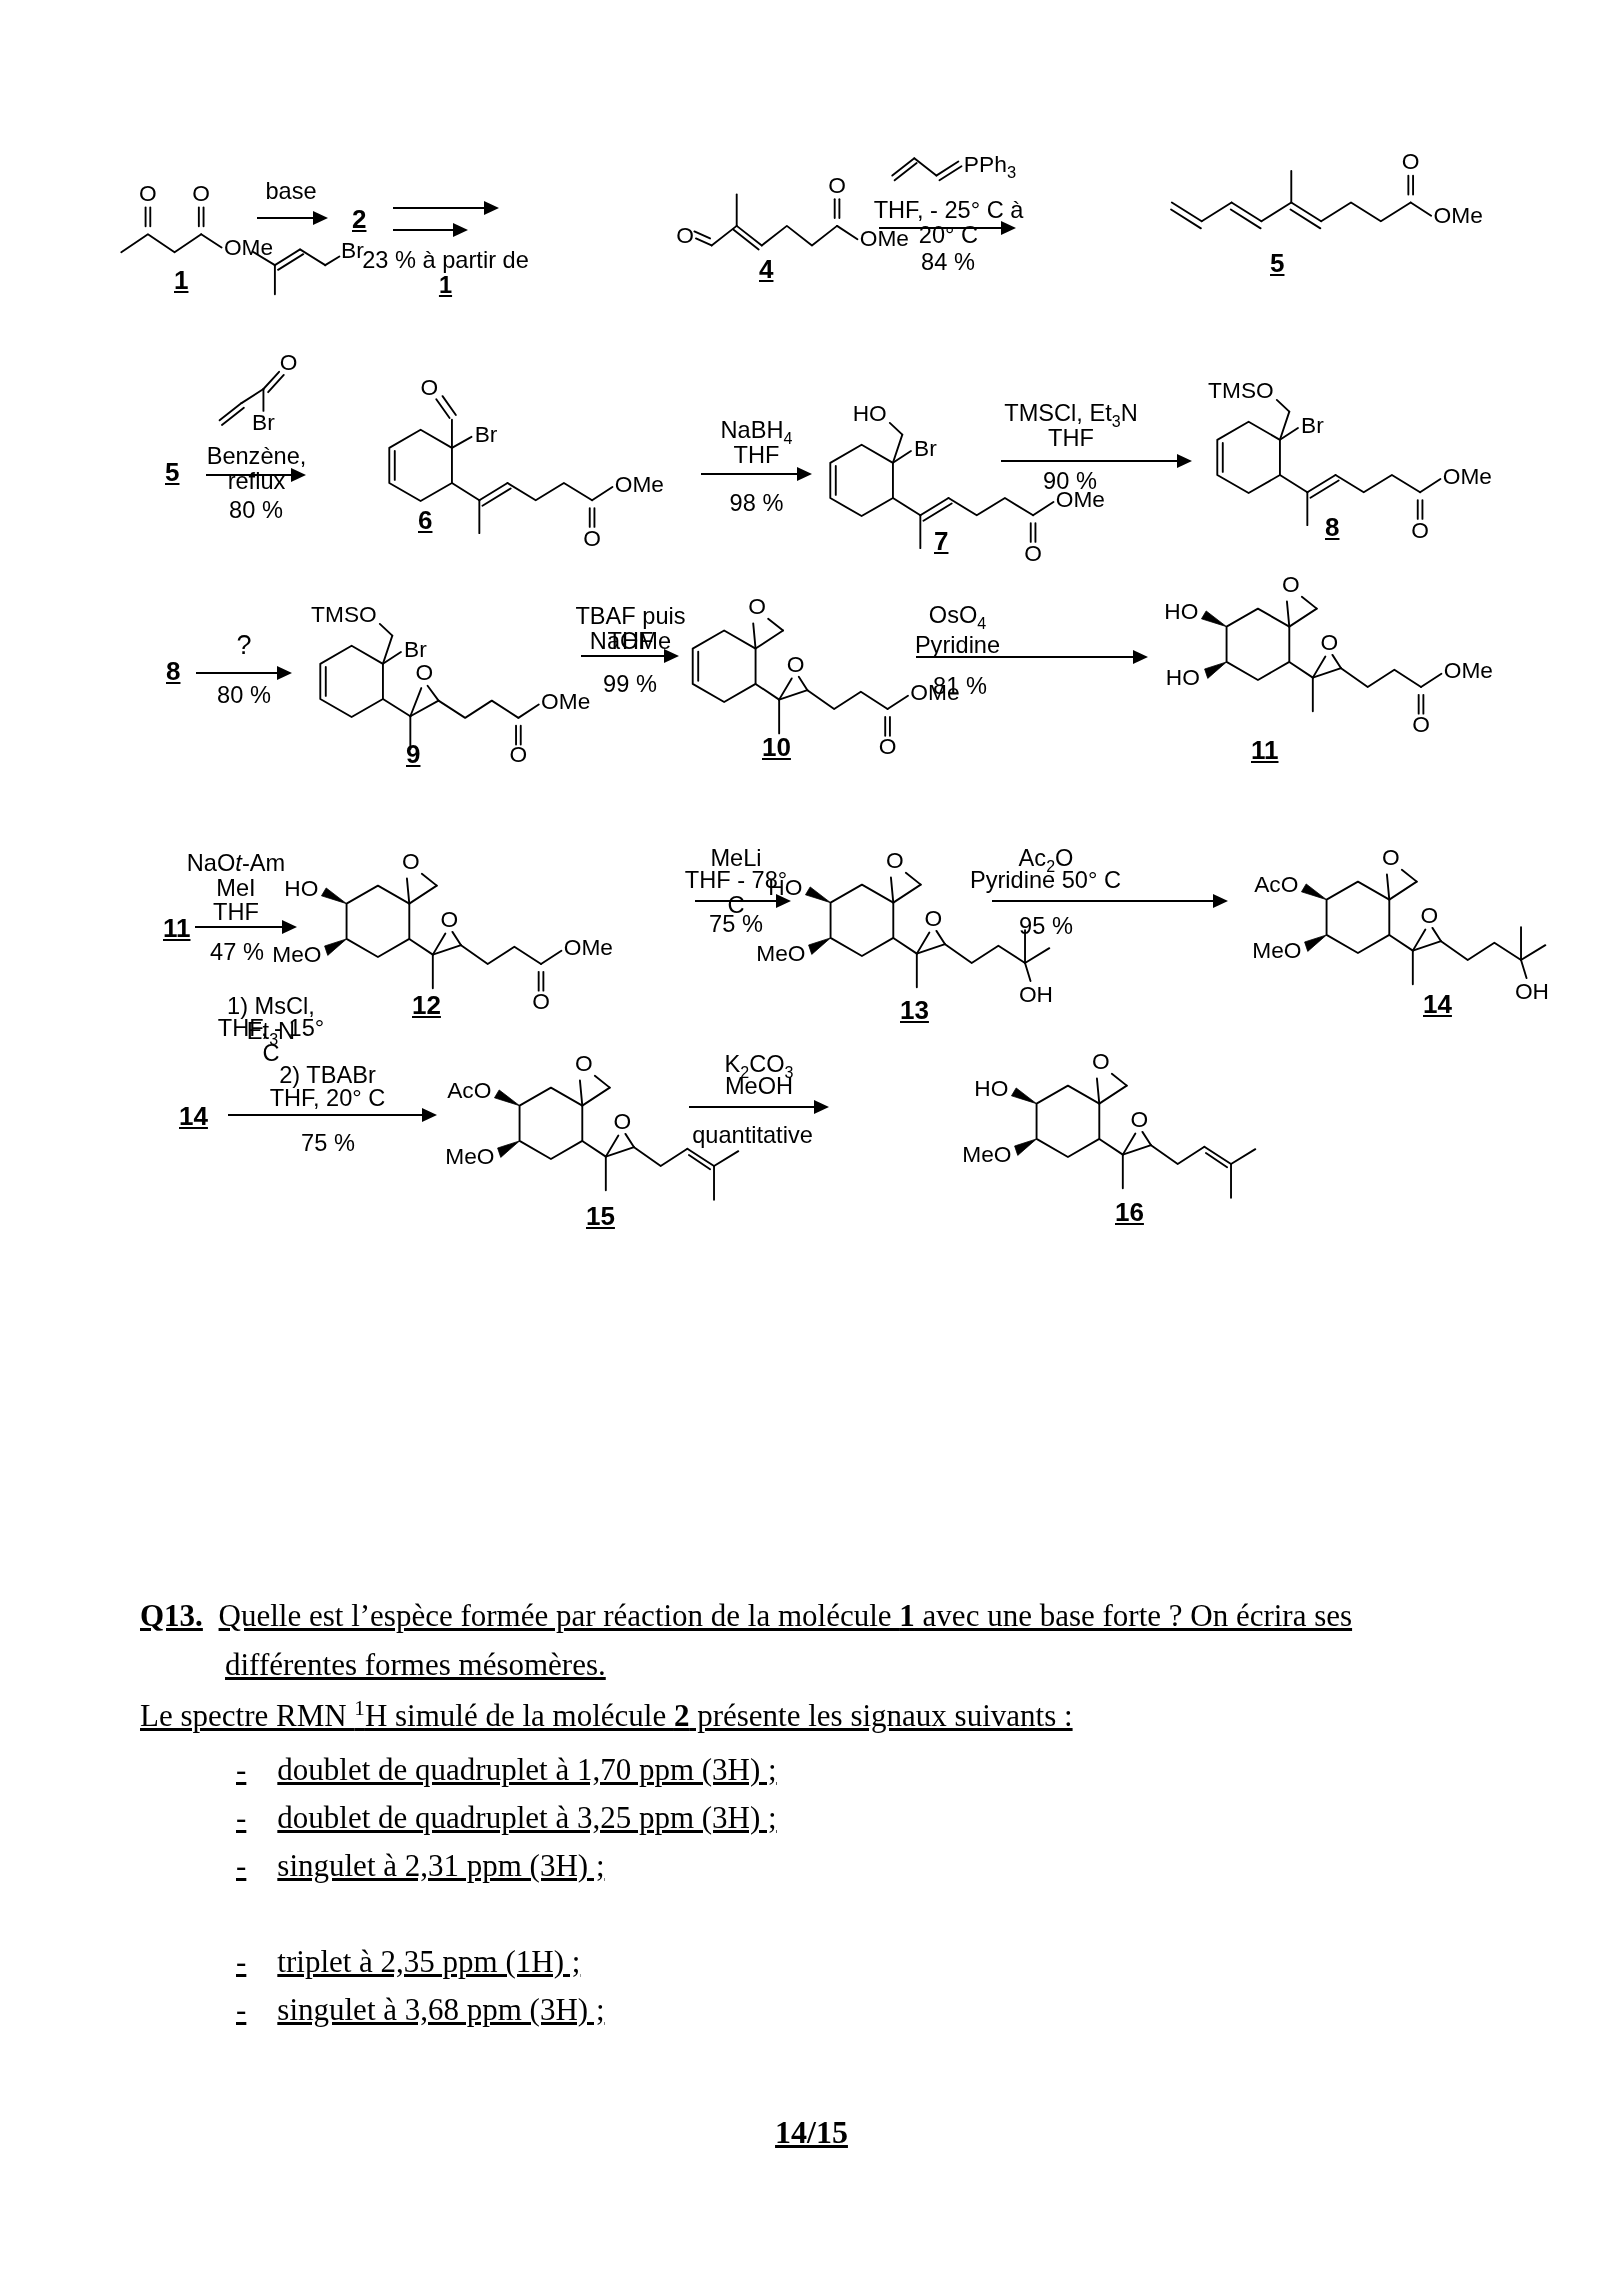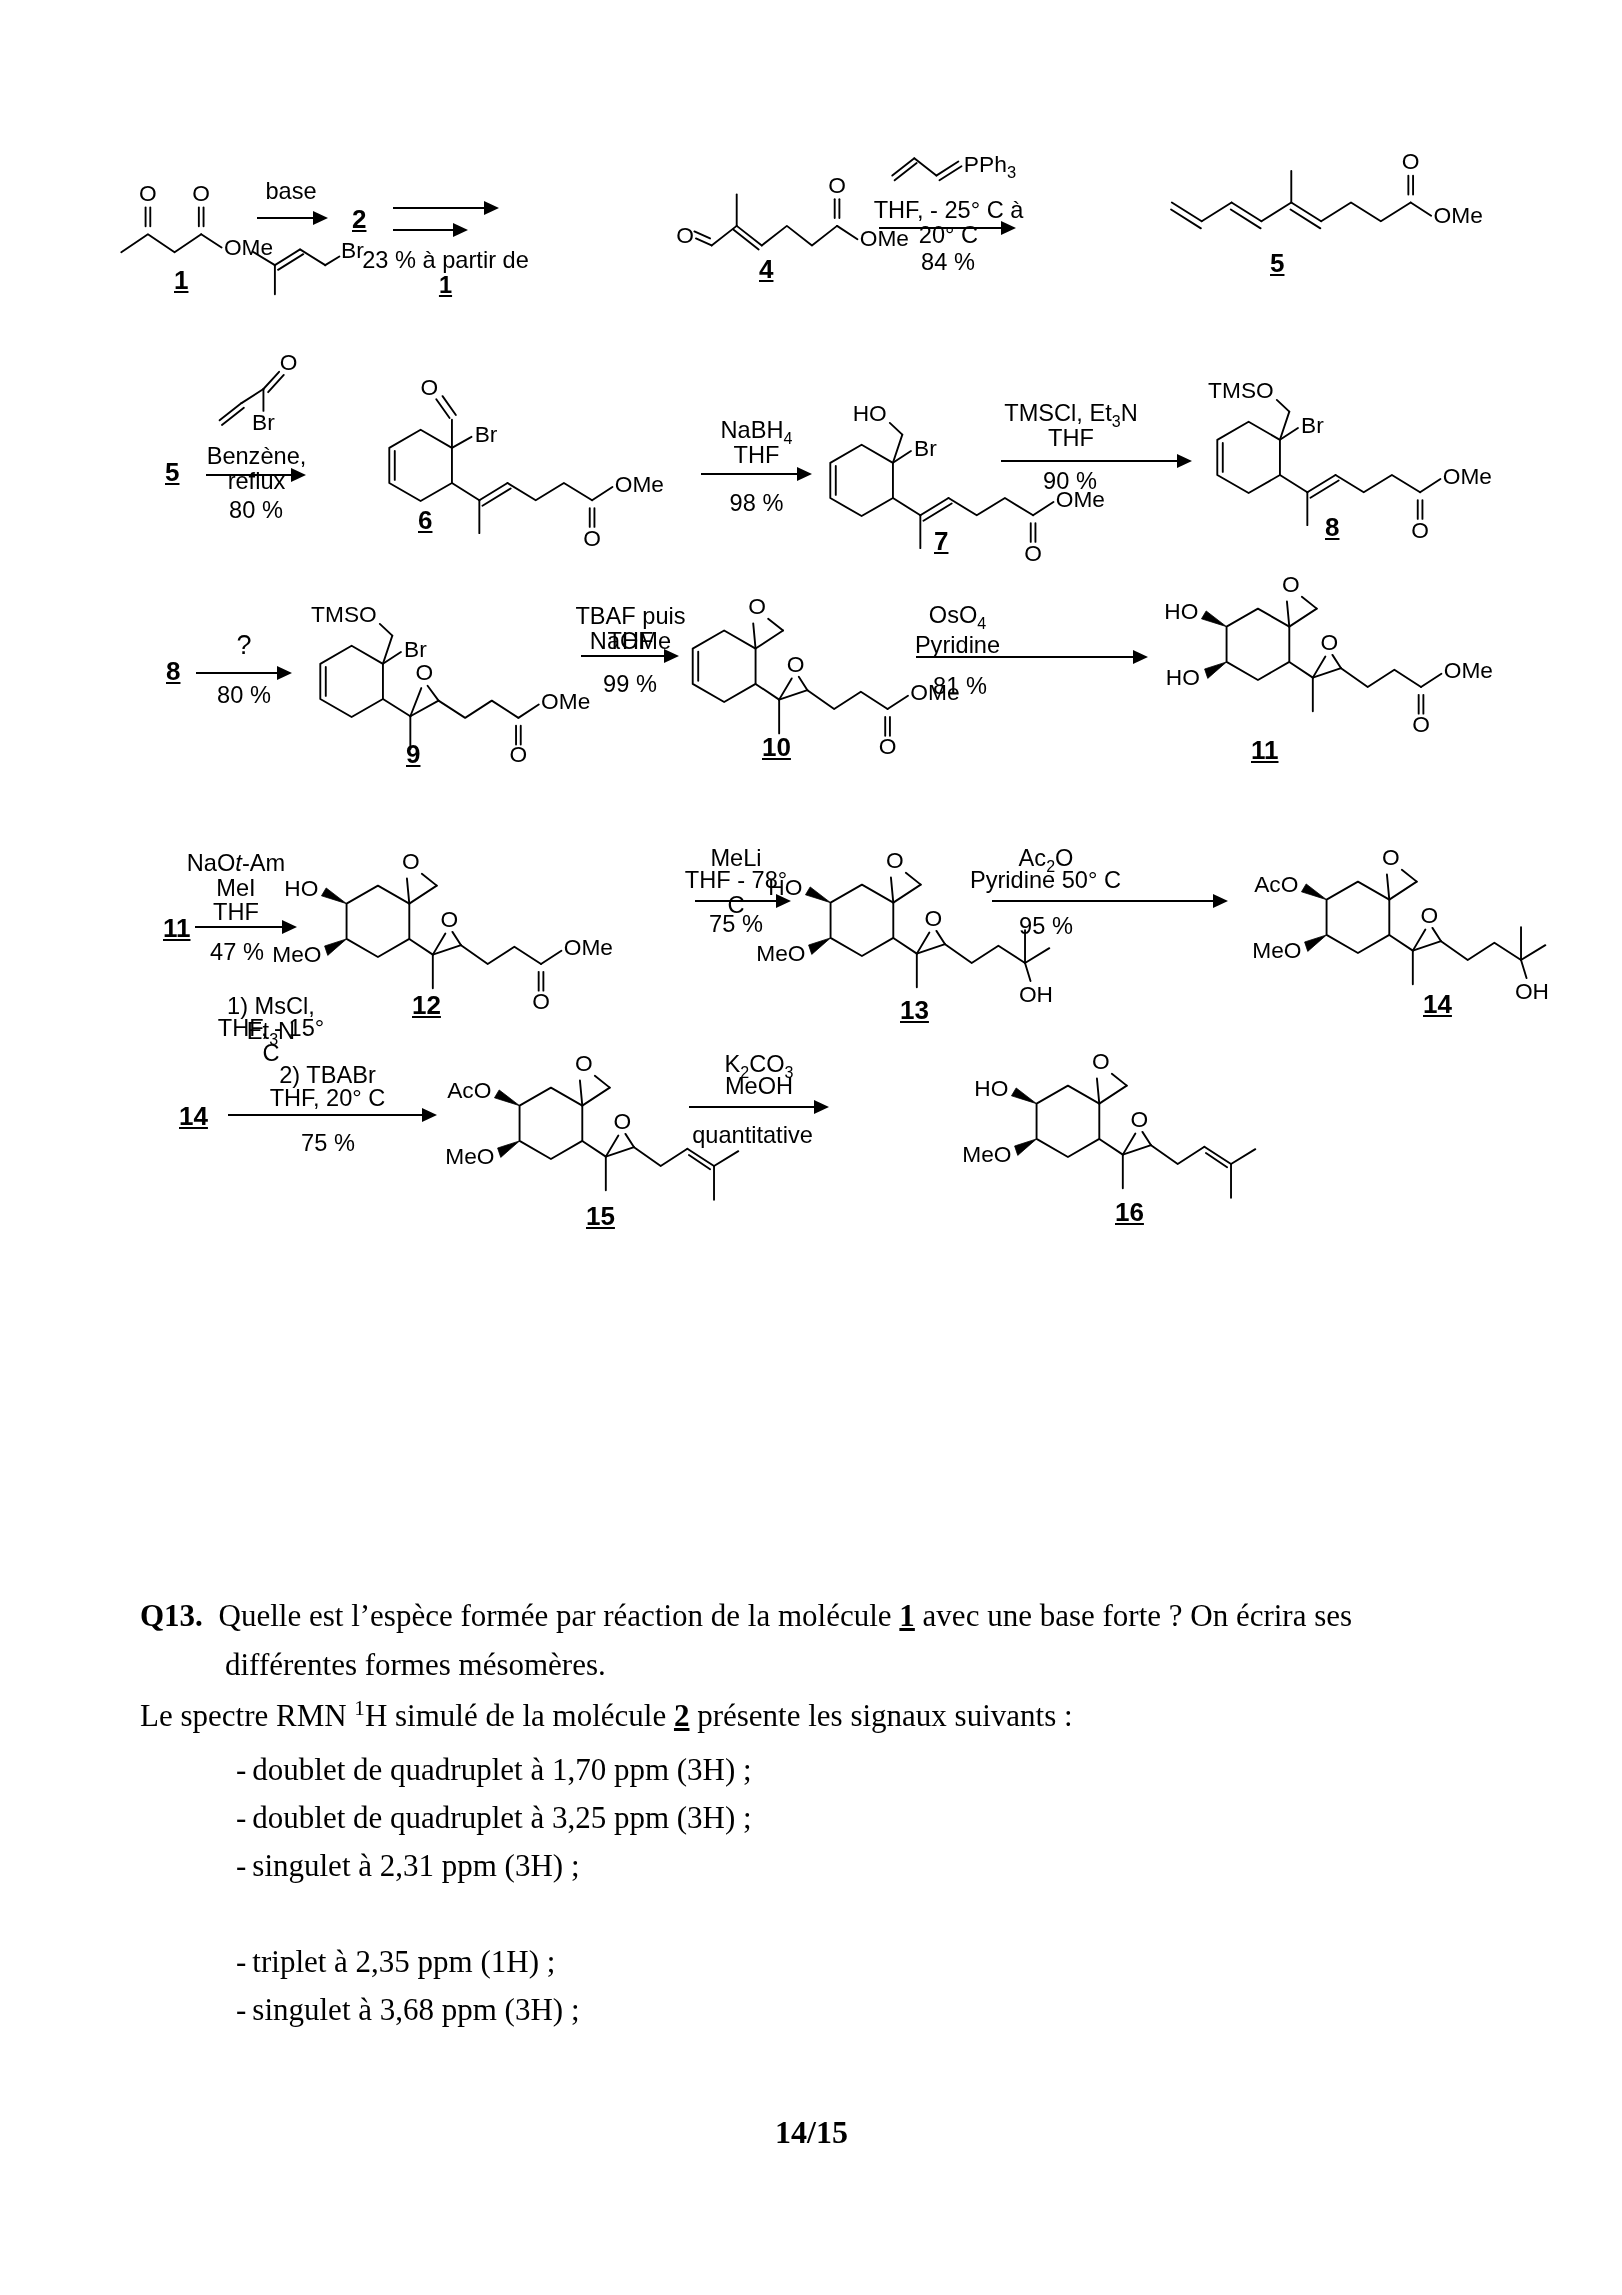--- a/index.html
+++ b/index.html
@@ -5,7 +5,7 @@
   html,body{margin:0;padding:0;background:#fff;}
   .page{position:relative;width:1623px;height:2295px;background:#ffffff;color:#000;
         font-family:"Liberation Sans",sans-serif;overflow:hidden;}
-  .abs{position:absolute;}
+  .abs{position:absolute;text-decoration:underline;}
   .cond{position:absolute;text-align:center;font-size:23.6px;line-height:1.06;color:#000;}
   .molnum{position:absolute;font-size:26px;font-weight:bold;text-decoration:underline;color:#000;}
   .arrow{position:absolute;height:15.7px;}

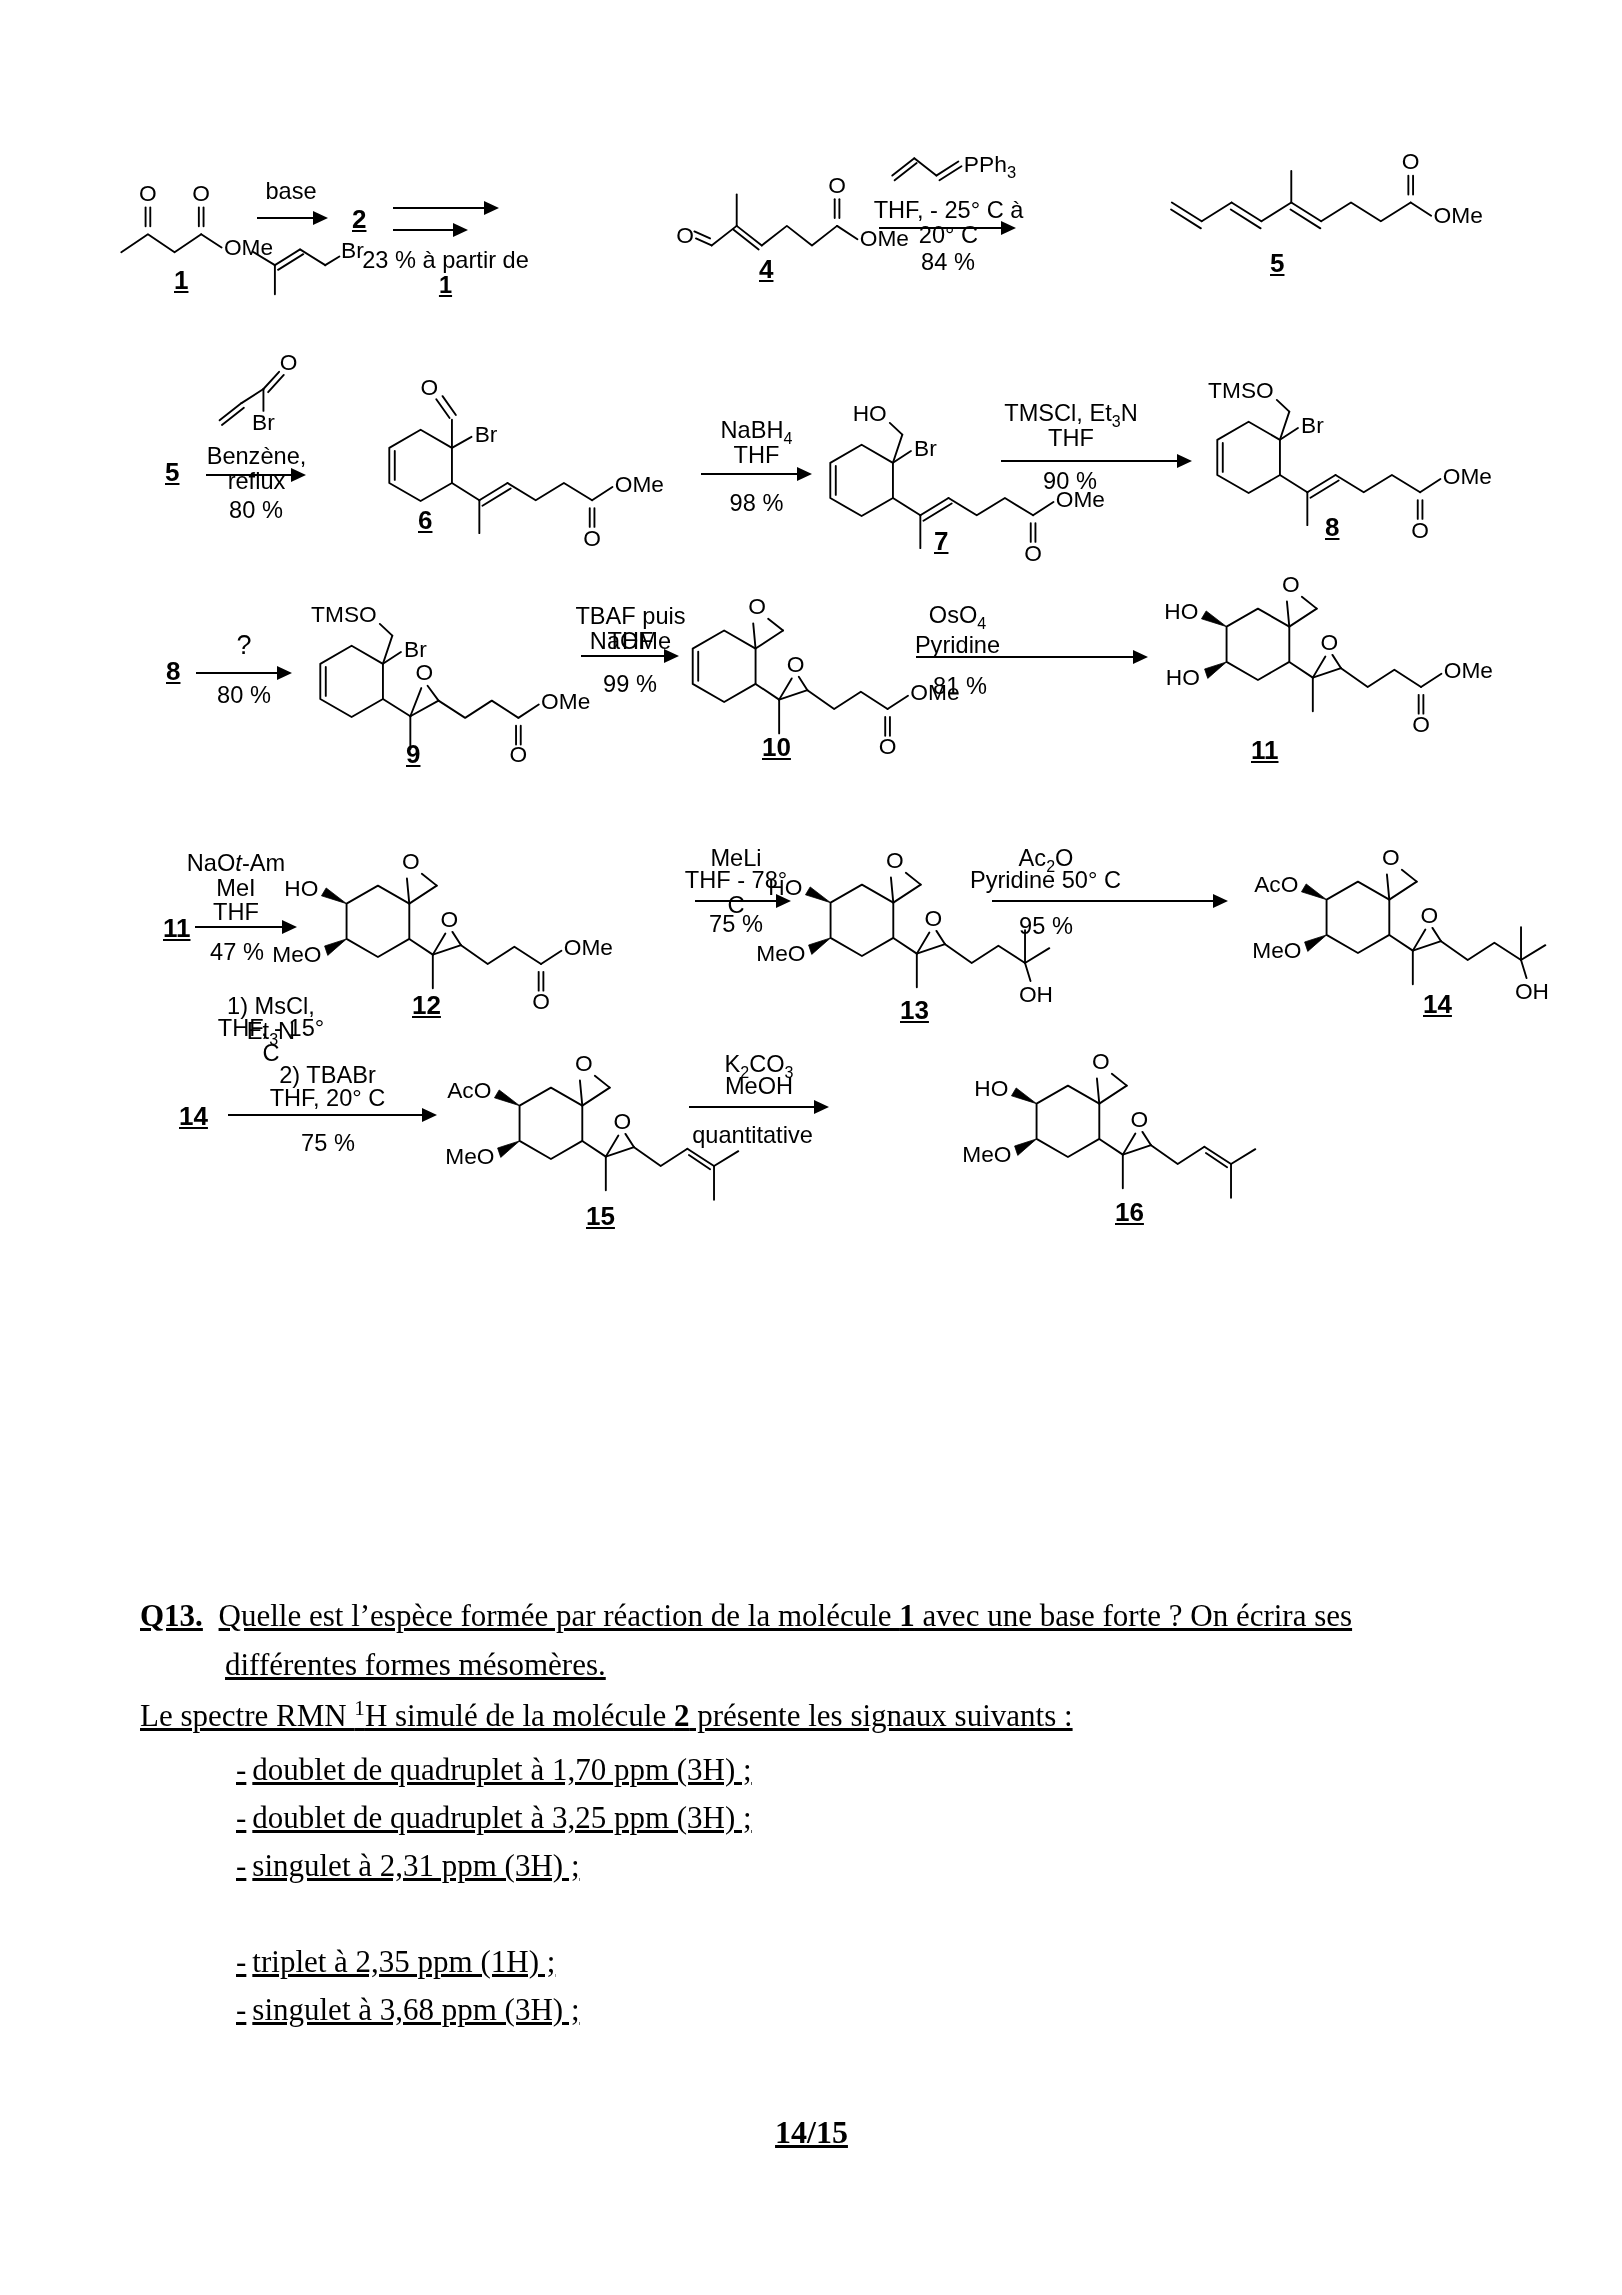--- a/index.html
+++ b/index.html
@@ -15,7 +15,7 @@
   .serif{font-family:"Liberation Serif",serif;font-size:31px;color:#000;}
   .b{font-weight:bold;} .u{text-decoration:underline;} .i{font-style:italic;}
   .qlabel{margin-right:15.7px;}
-  .item .itxt{margin-left:6px;}
+  .item .itxt{margin-left:31px;}
   sub{font-size:0.68em;} sup{font-size:0.68em;}
   svg{position:absolute;overflow:visible;}
   svg path{stroke:#000;stroke-width:2.4;fill:none;stroke-linecap:round;stroke-linejoin:round;}

